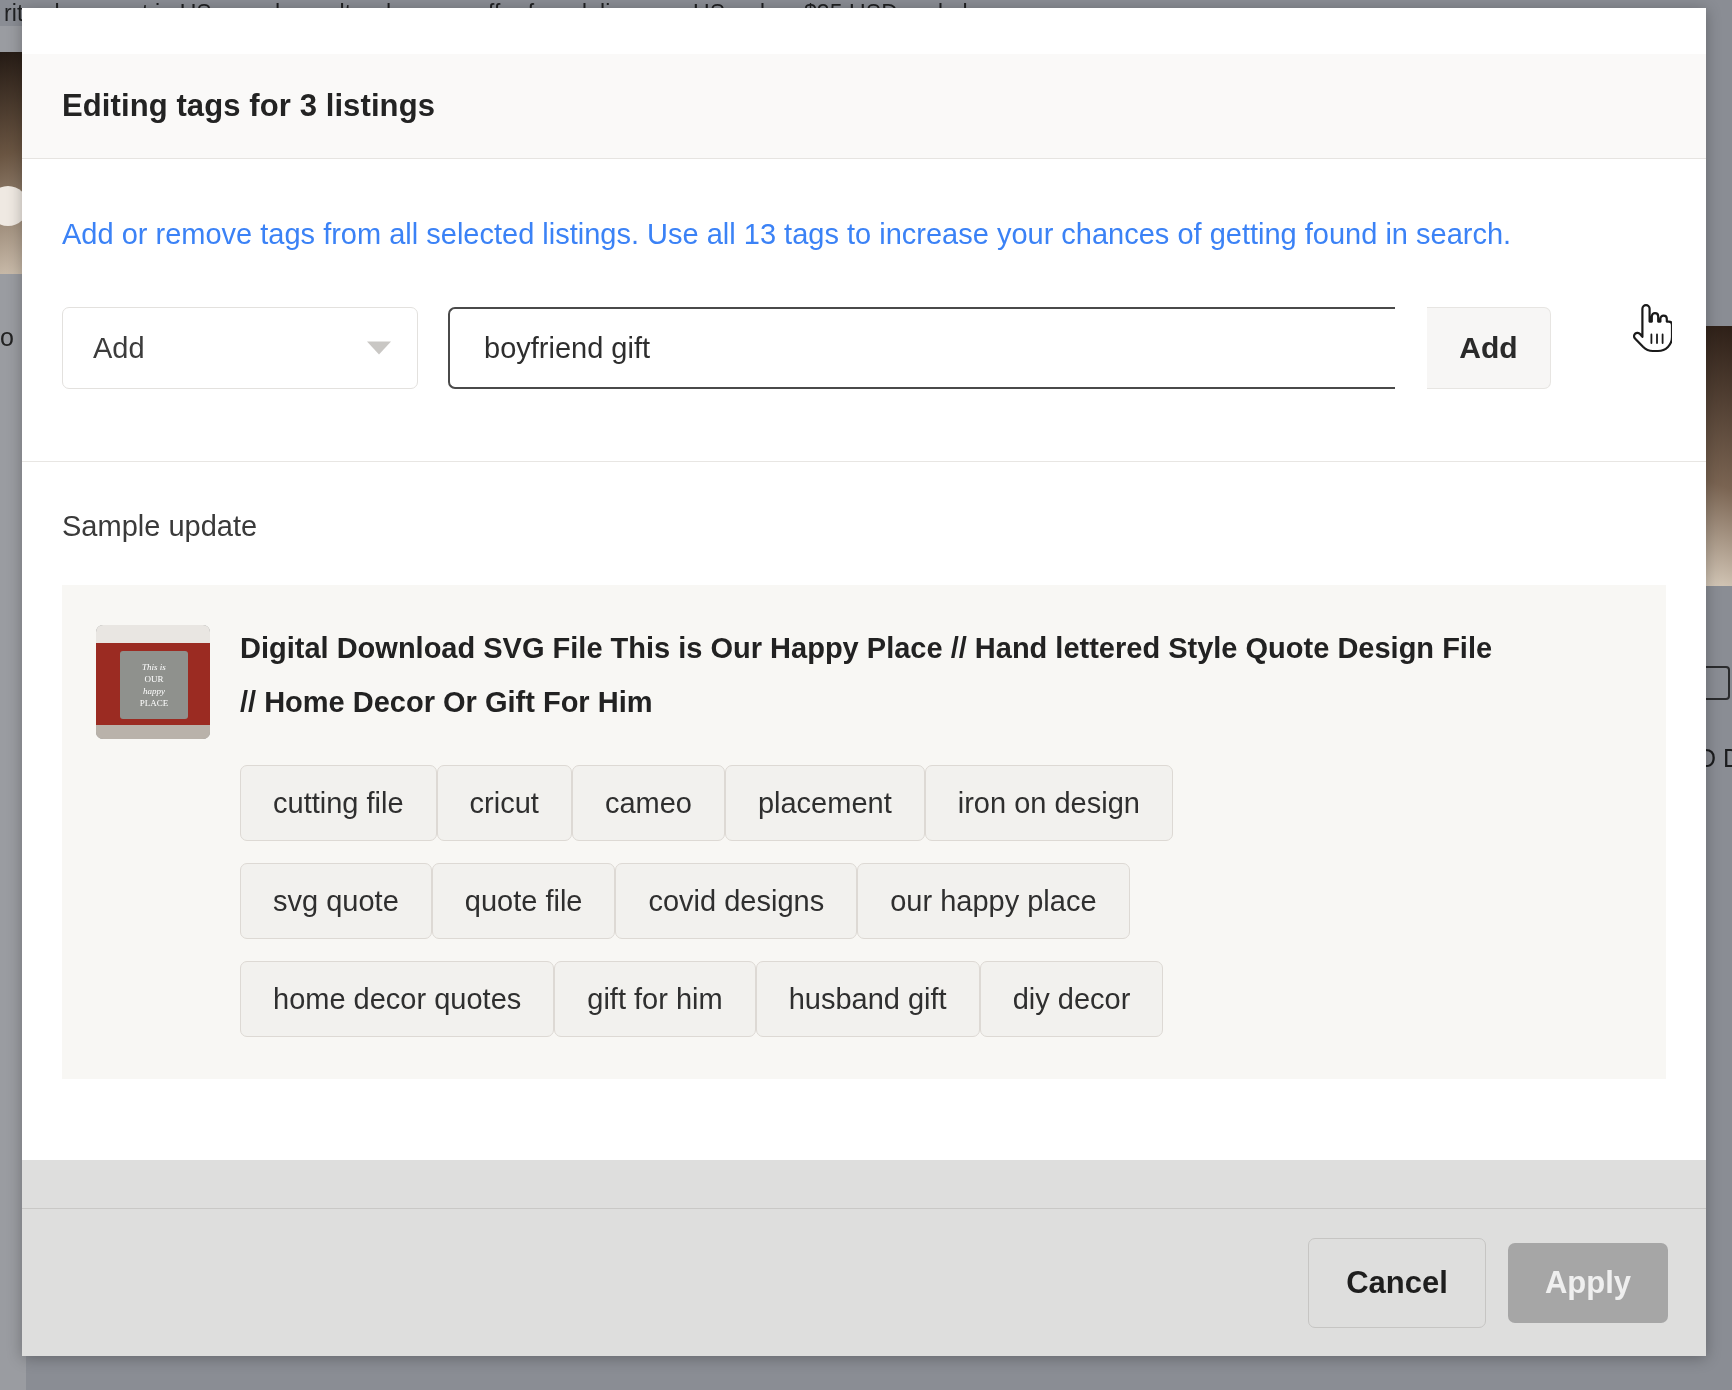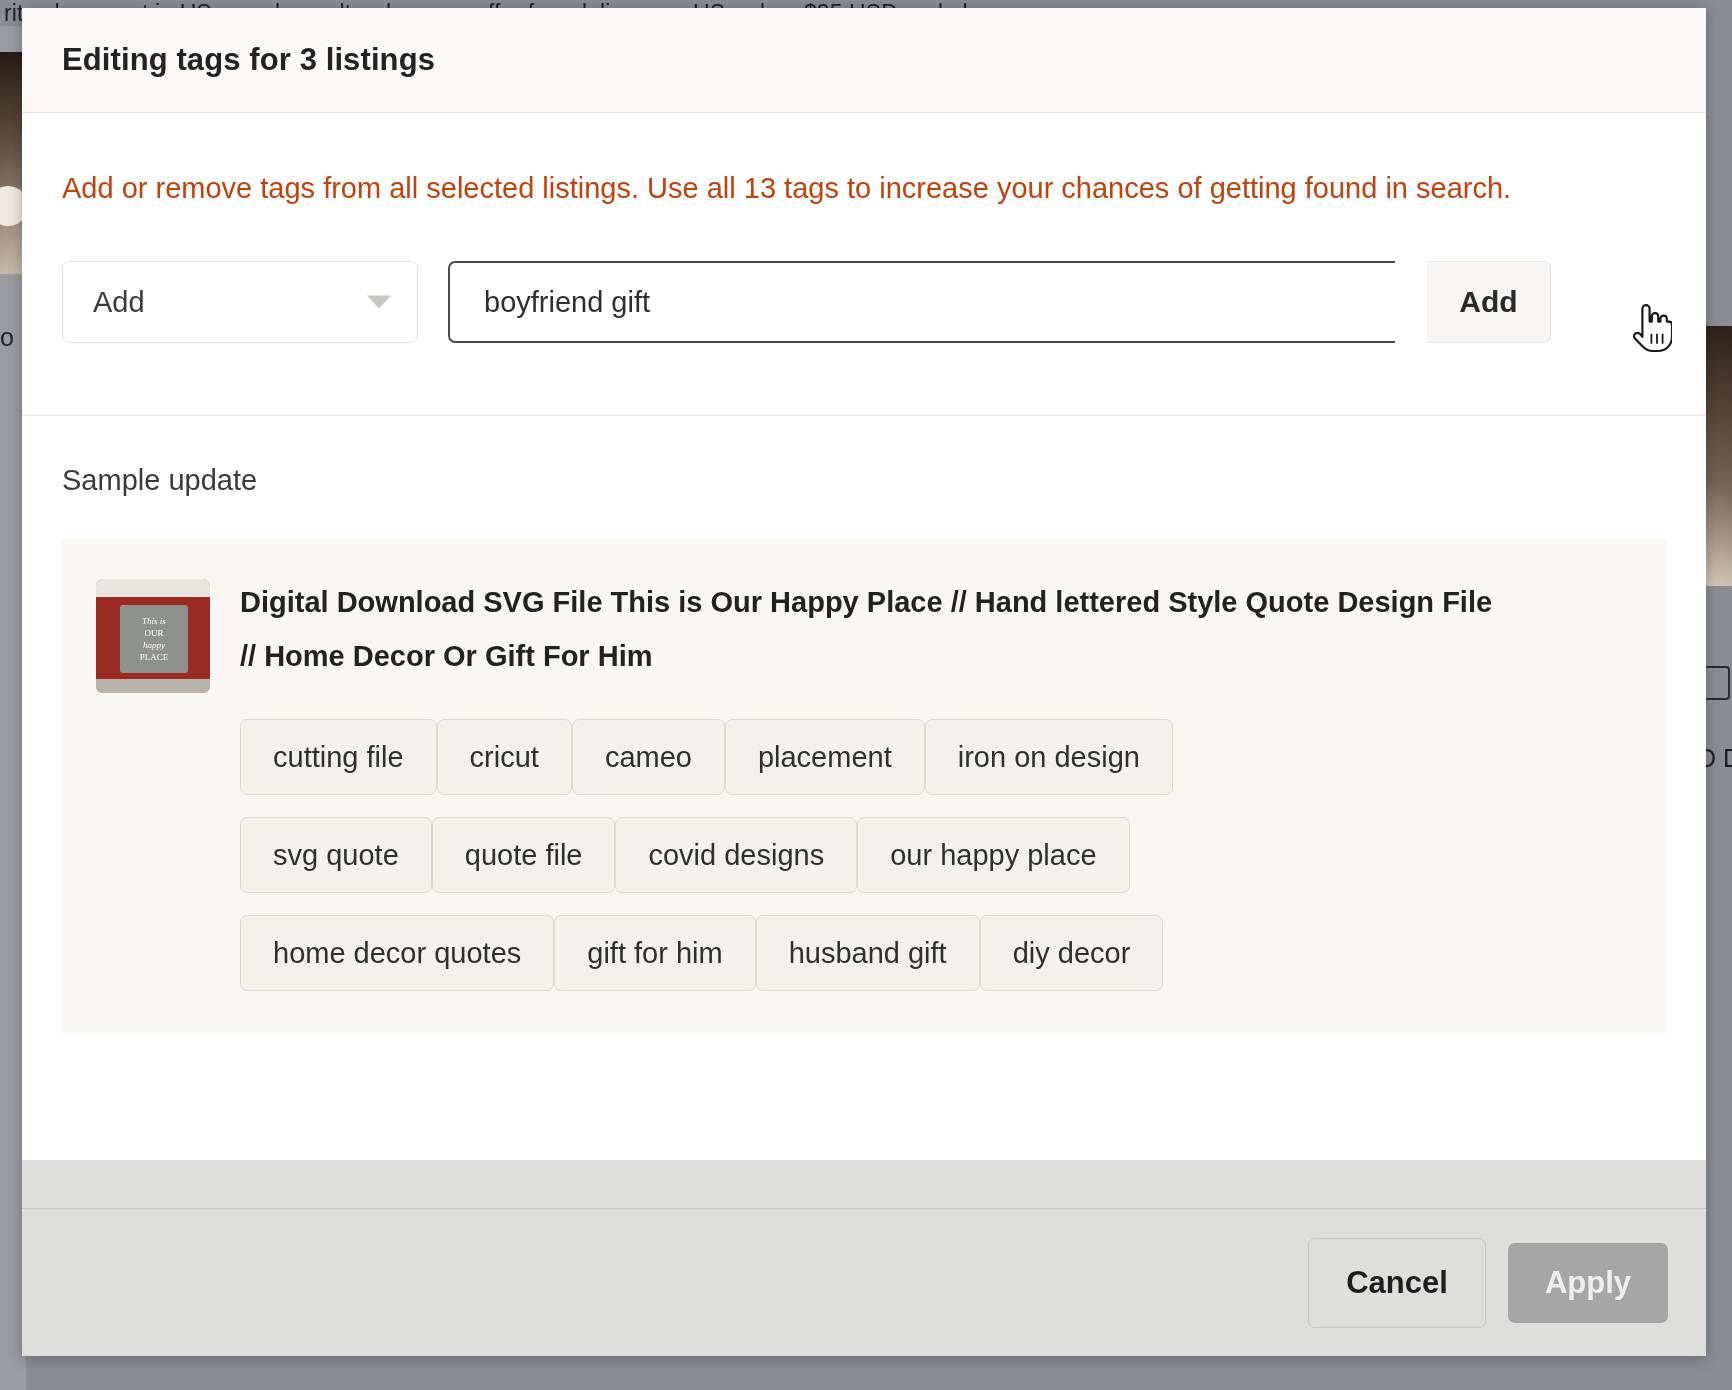--- a/index.html
+++ b/index.html
@@ -115,6 +115,7 @@
     align-items: center;
     padding: 0 40px;
     flex: 0 0 auto;
+    margin-top: 46px;
   }
   .modal-title {
     font-size: 31px;

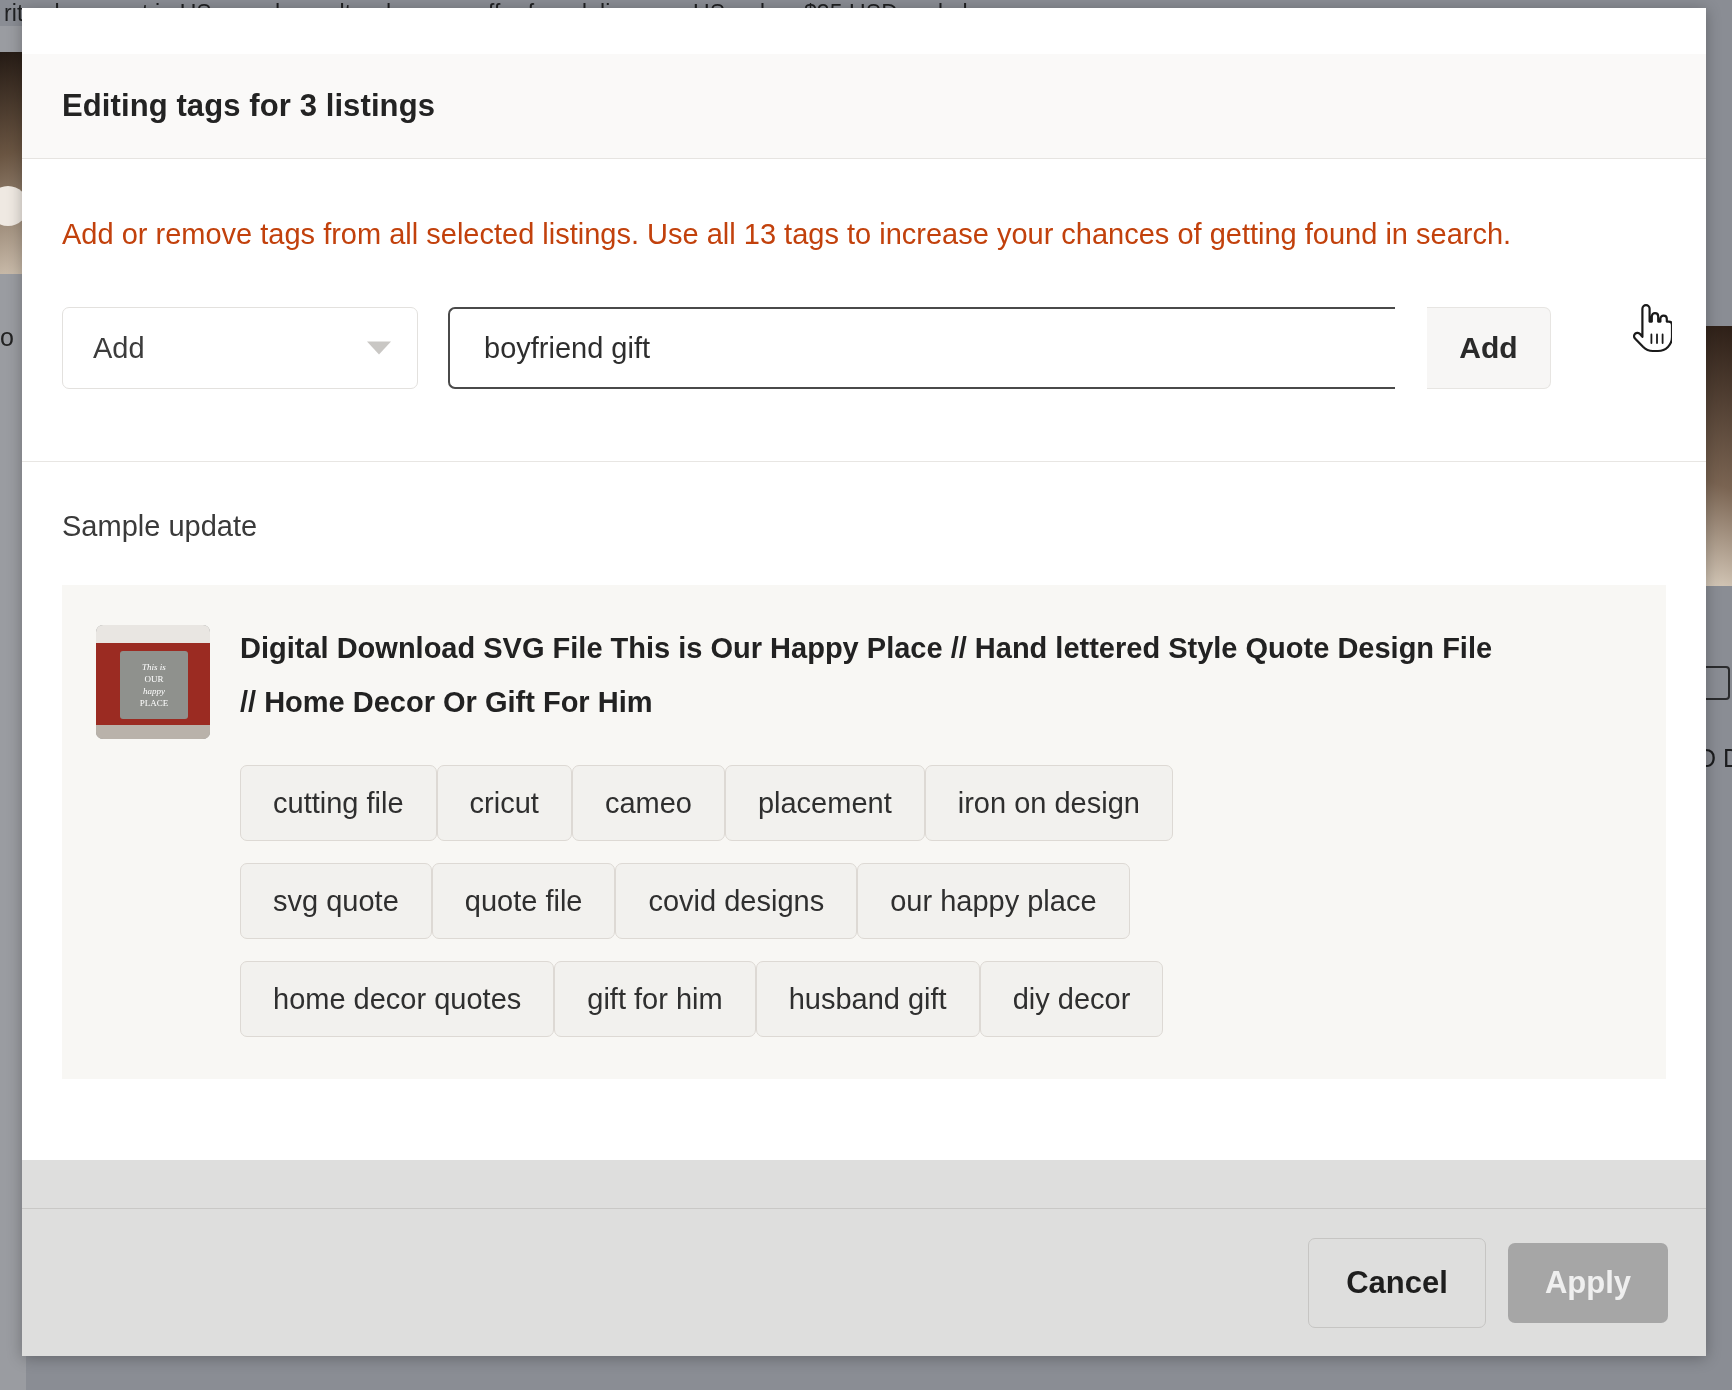--- a/index.html
+++ b/index.html
@@ -136,7 +136,7 @@
   .intro-text {
     font-size: 29px;
     line-height: 54px;
-    color: #c2410c;
+    color: #3b82f6;
     max-width: 1470px;
   }
 

